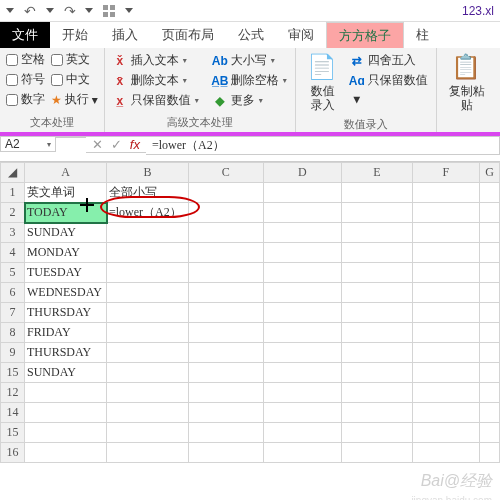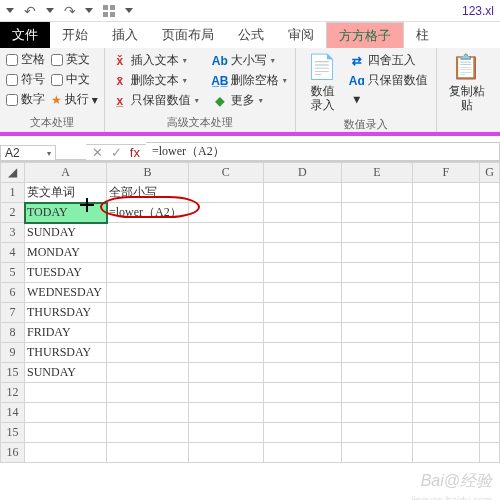--- a/index.html
+++ b/index.html
@@ -30,7 +30,7 @@
 .big span{font-size:12px;text-align:center;line-height:1.2}
 .g3cols{display:flex;gap:4px}
 .g3right{display:flex;flex-direction:column;gap:1px}
-.fbar{height:26px;display:flex;align-items:flex-end;border-bottom:1px solid #ccc}
+.fbar{height:26px;display:flex;align-items:flex-start;border-bottom:1px solid #ccc}
 .namebox{width:56px;border:1px solid #ccc;display:flex;align-items:center;padding:0 4px;font-size:12px;background:#fff}
 .namebox .dd{margin-left:auto;font-size:8px;color:#666}
 .fsep{width:30px;border-top:1px solid #ccc;border-bottom:1px solid #ccc}

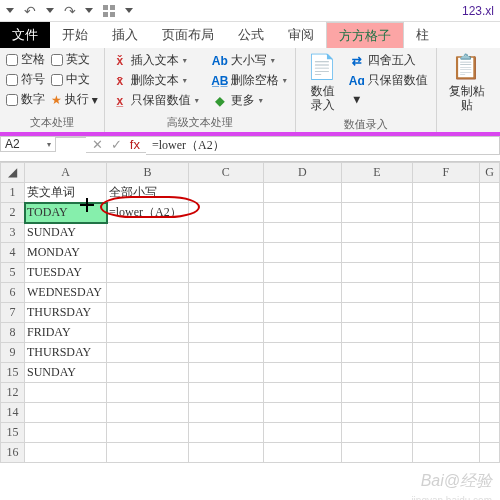--- a/index.html
+++ b/index.html
@@ -36,7 +36,7 @@
 .fsep{width:30px;border-top:1px solid #ccc;border-bottom:1px solid #ccc}
 .fctl{display:flex;align-items:center;gap:8px;padding:0 6px;border-top:1px solid #ccc;border-bottom:1px solid #ccc}
 .fctl span{color:#999;font-size:13px}
-.fctl .fx{color:#b91c1c}
+.fctl .fx{font-style:italic;color:#b91c1c}
 .finput{flex:1;border:1px solid #ccc;border-left:none;display:flex;align-items:center;padding:0 6px;font-size:12px;font-family:SimSun}
 .sheet{position:relative}
 table{border-collapse:collapse;width:100%}

